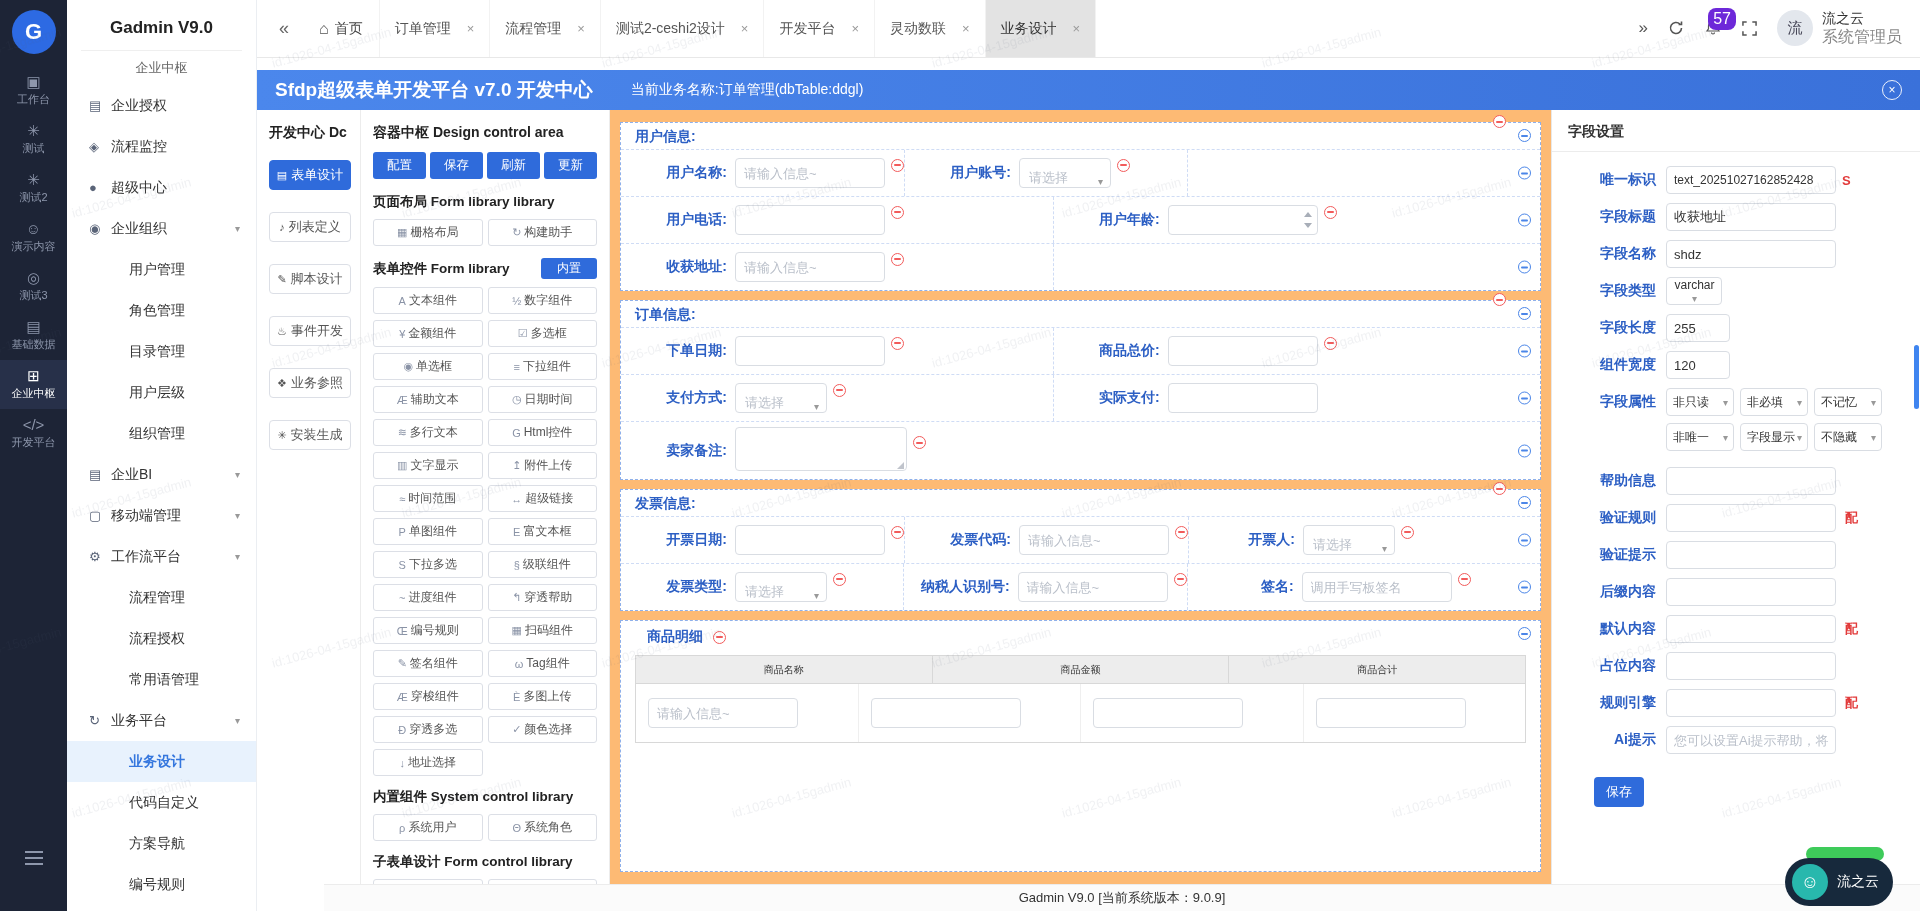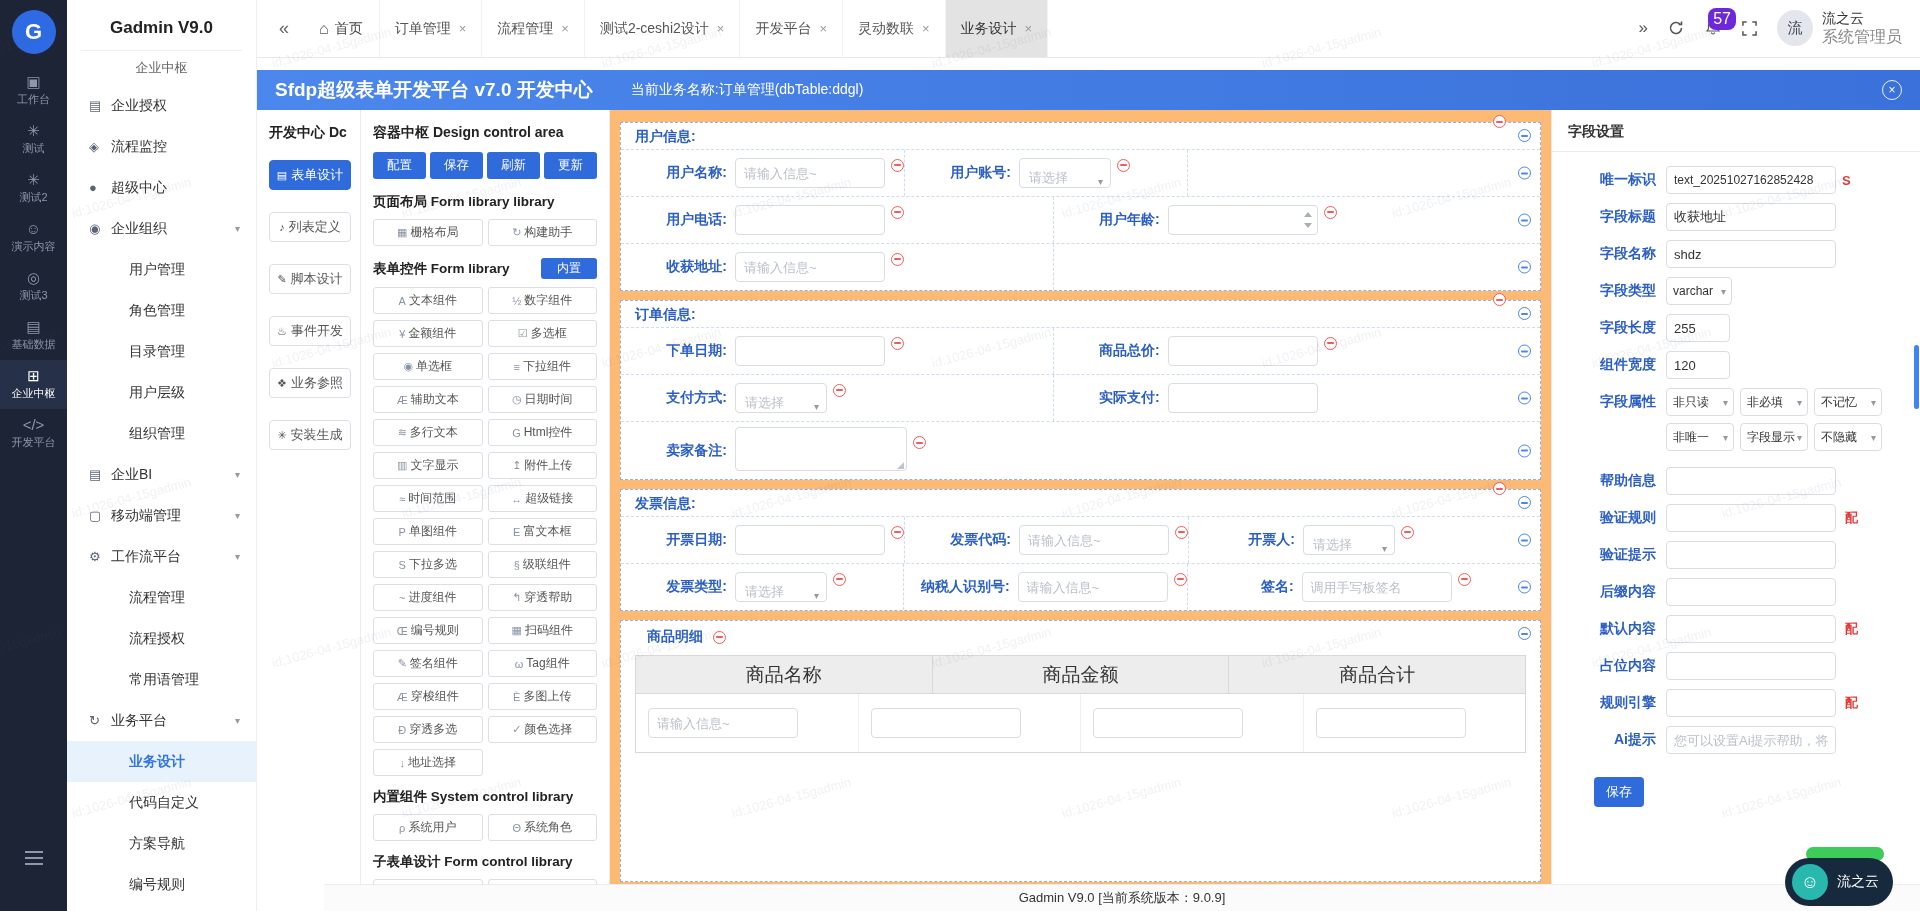--- a/index.html
+++ b/index.html
@@ -48,7 +48,7 @@
     font-size:14px;color:#444;cursor:pointer;border-right:1px solid #f2f2f2;}
   .home-icon{font-size:16px;color:#555;}
   .tabs{display:flex;height:100%;}
-  .tab{display:flex;align-items:center;gap:8px;padding:0 15px;font-size:14px;color:#555;
+  .tab{display:flex;align-items:center;gap:16px;padding:0 15px;font-size:14px;color:#555;
     border-right:1px solid #f2f2f2;cursor:pointer;white-space:nowrap;}
   .tab.active{background:#e3e3e3;color:#333;}
   .tab-close{color:#999;font-size:13px;cursor:pointer;}

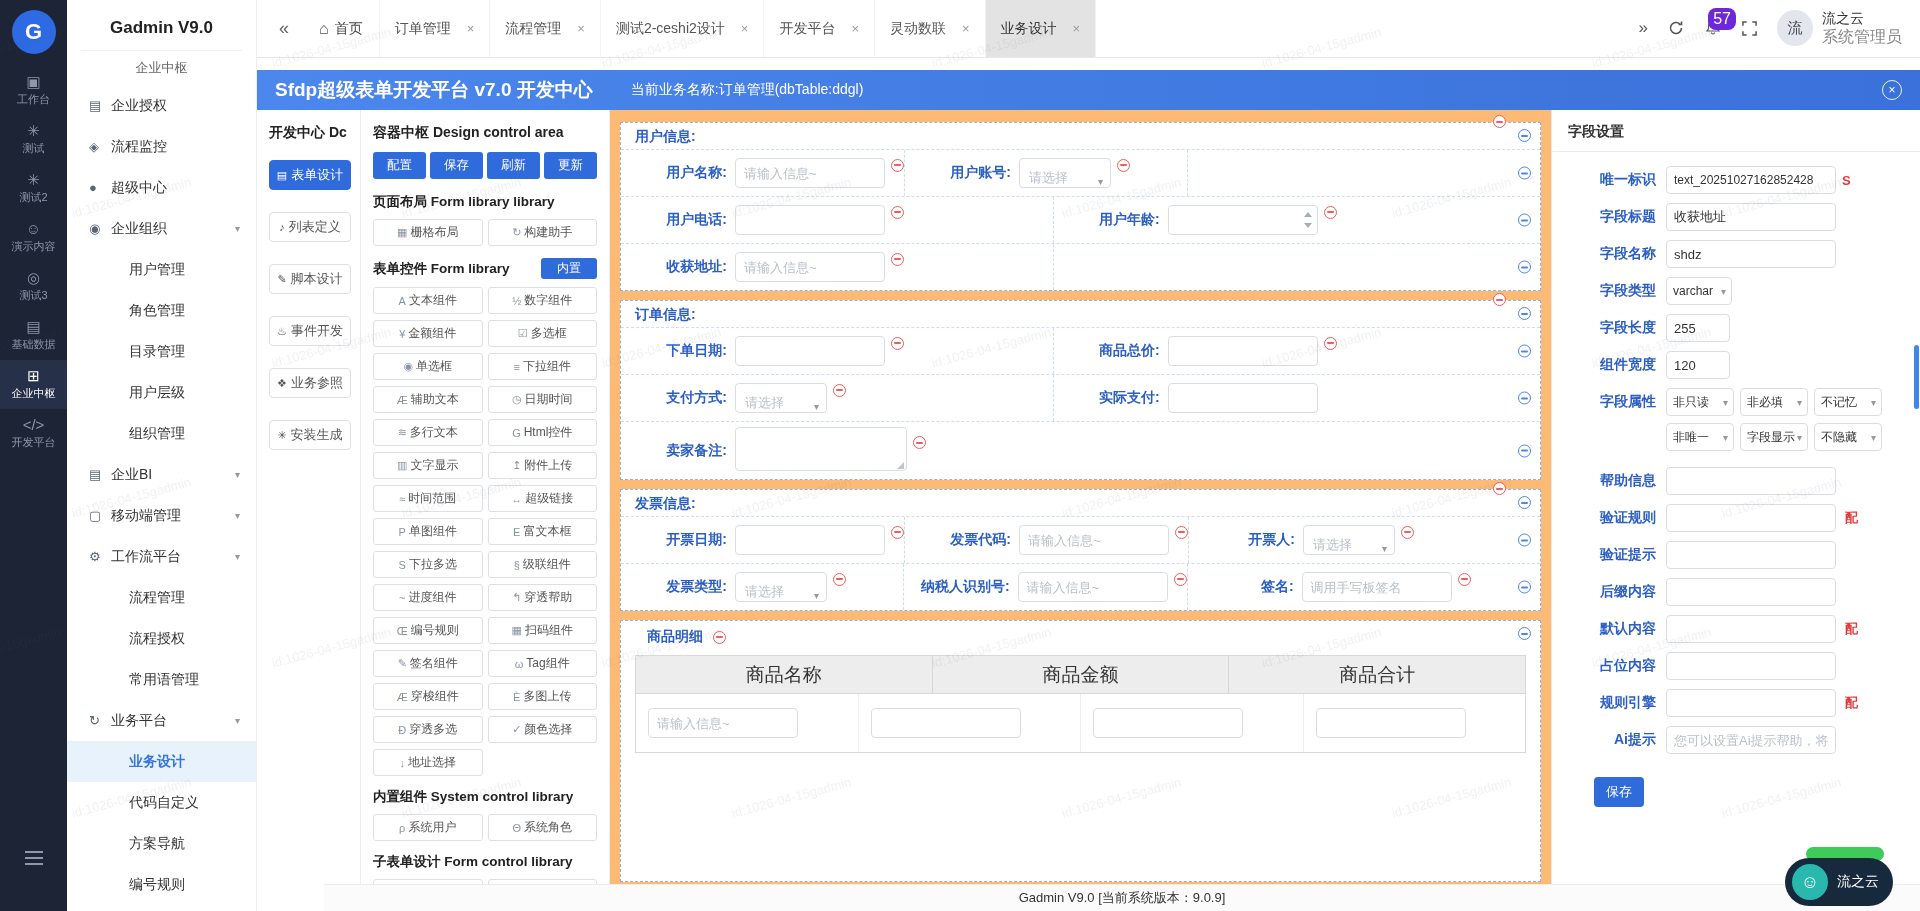--- a/index.html
+++ b/index.html
@@ -170,7 +170,7 @@
   .mini-sel{height:28px;border:1px solid #d9dde3;border-radius:4px;display:flex;align-items:center;
     justify-content:space-between;padding:0 5px 0 6px;font-size:12px;color:#333;background:#fff;
     cursor:pointer;white-space:nowrap;}
-  .type-sel{width:66px;}
+  .type-sel{width:56px;flex-direction:column;}
   .attr-row{display:flex;gap:6px;}
   .attr-row .mini-sel{width:68px;}
   .srow.attr2{padding-left:98px;margin-top:-2px;}

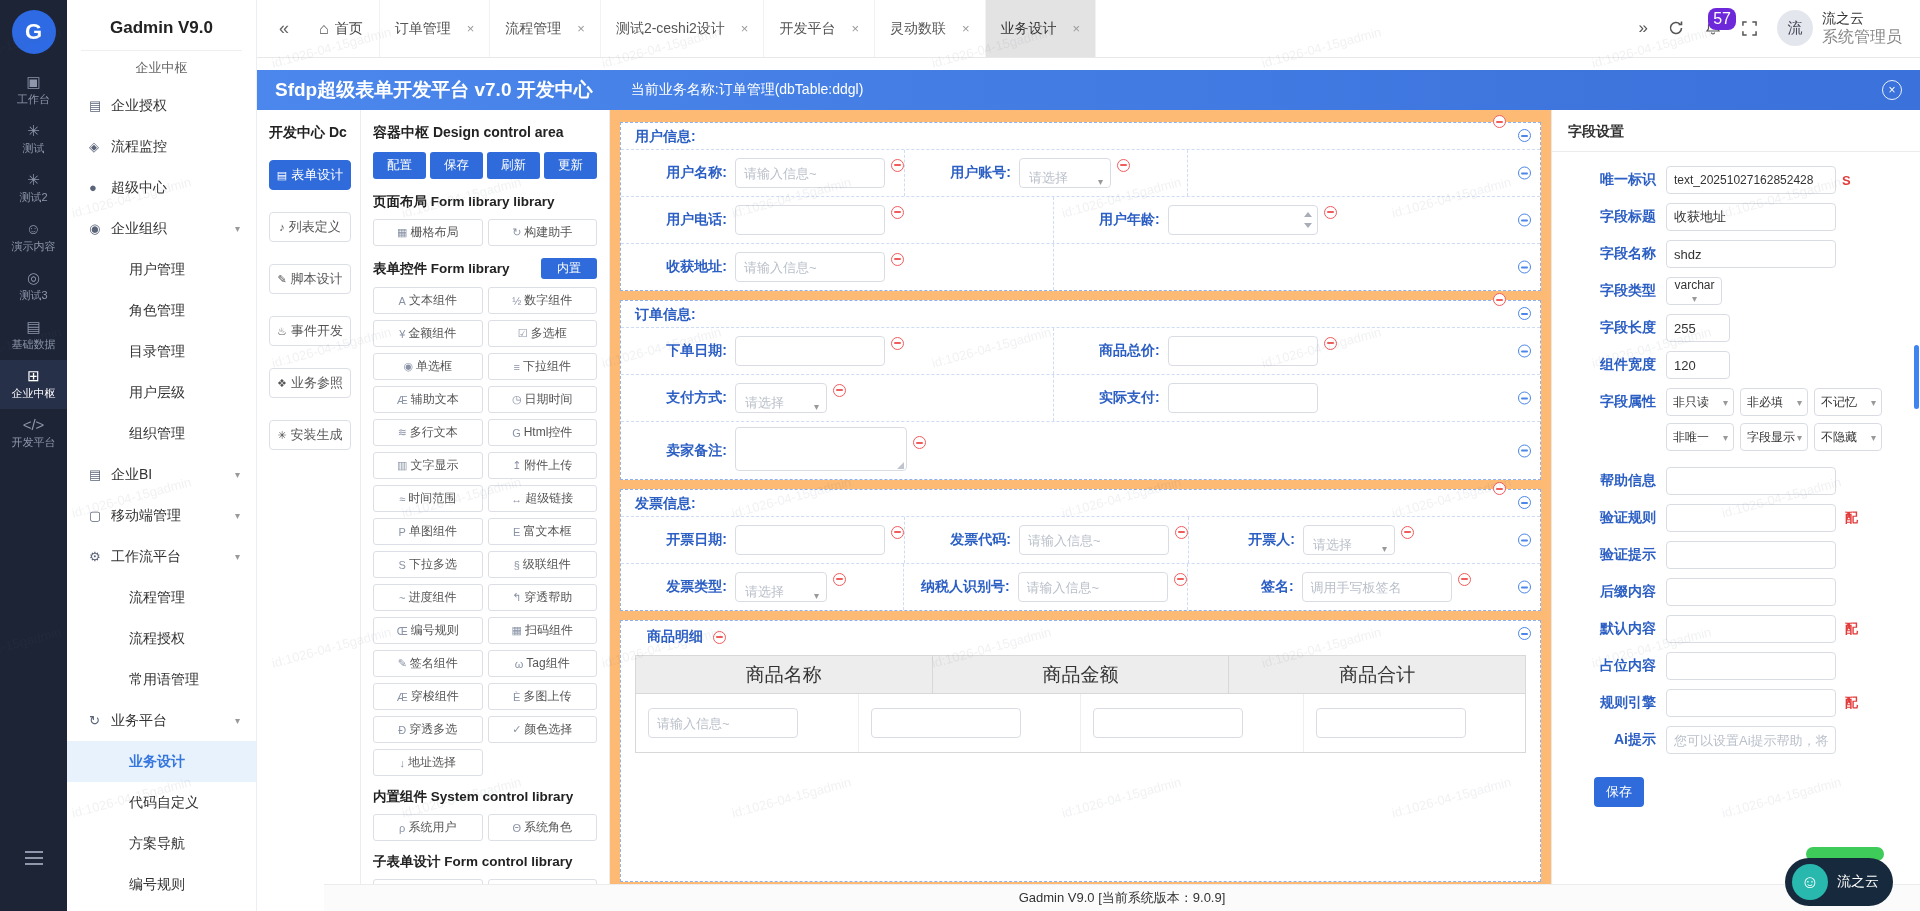--- a/index.html
+++ b/index.html
@@ -146,7 +146,7 @@
   .detail-title .t{font-size:14px;font-weight:700;color:#2c5fc4;}
   .dt{margin:4px 14px 0;border:1px solid #d8d8d8;}
   .dt-head{display:flex;background:#ededed;}
-  .dt-hc{flex:1;height:38px;display:flex;align-items:center;justify-content:center;font-size:19px;
+  .dt-hc{flex:1;height:28px;display:flex;align-items:center;justify-content:center;font-size:10px;
     color:#333;border-right:1px solid #d8d8d8;border-bottom:1px solid #d8d8d8;}
   .dt-hc:last-child{border-right:none;}
   .dt-row{display:flex;}

